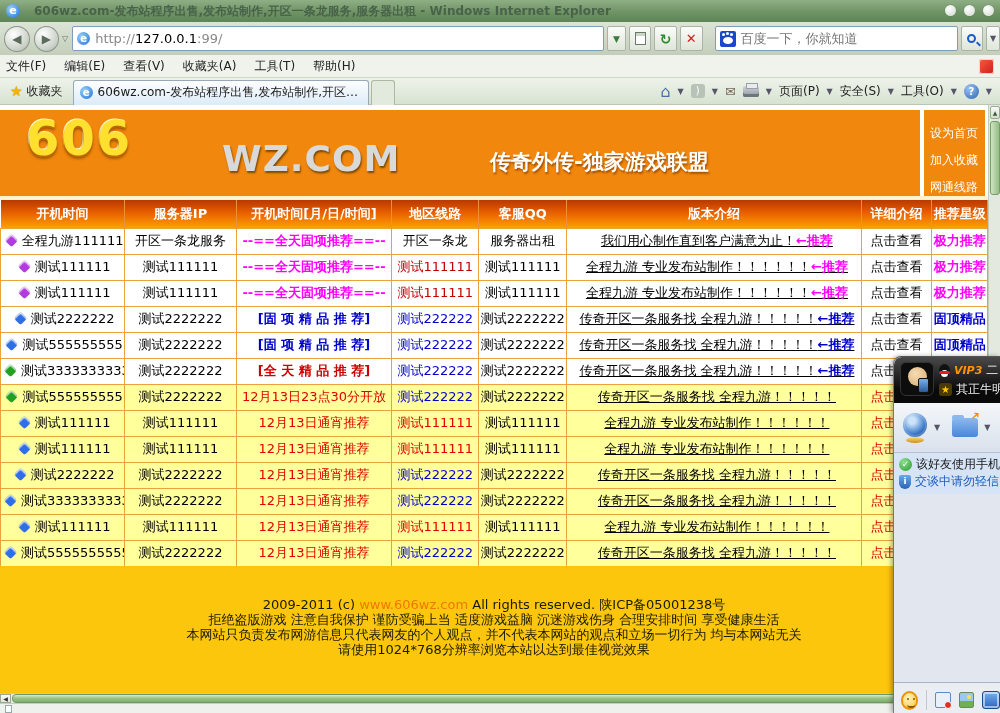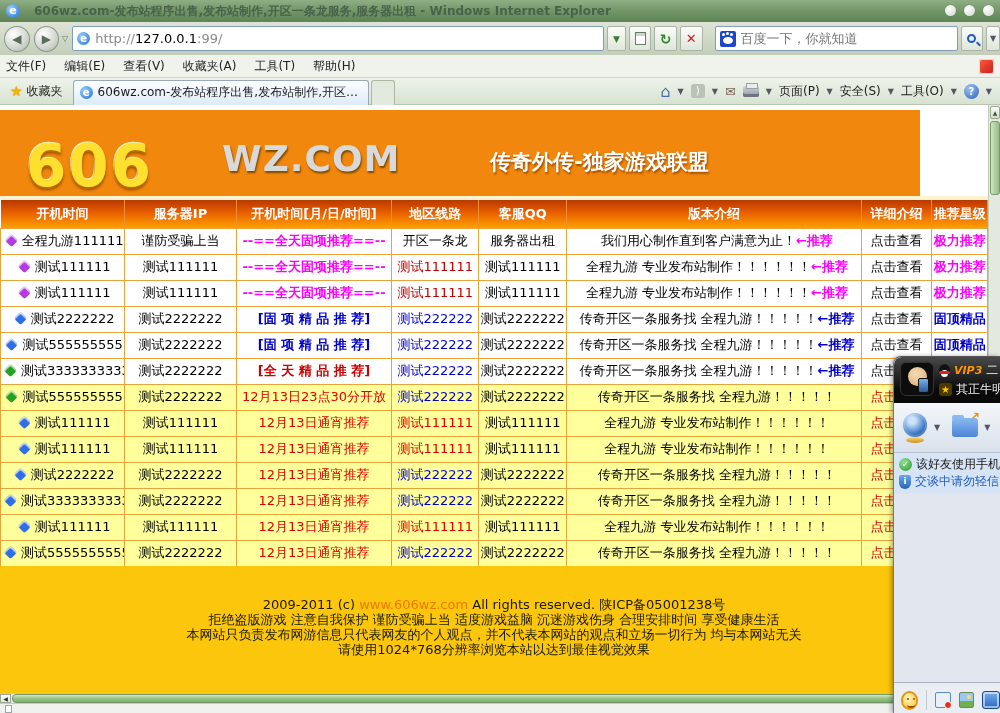--- a/index.html
+++ b/index.html
@@ -59,7 +59,7 @@
   .banner-l { left:0; top:5px; width:920px; height:86px; background:#f2870d; }
   .banner-r { left:924px; top:5px; width:61px; height:86px; background:#f2870d; padding:10px 0 0 6px; }
   .banner-r a { display:block; color:#fff; font-size:12px; line-height:27px; text-decoration:none; }
-  .logo606 { position:absolute; left:26px; top:22px; font-size:58px; font-weight:bold; letter-spacing:2px; color:#ffe02e; text-shadow:0 2px 0 #c06800, 0 3px 3px #8a4a00, -1px -1px 0 #fff8c0; }
+  .logo606 { position:absolute; left:26px; top:0; font-size:48px; font-weight:bold; letter-spacing:2px; color:#ffe02e; text-shadow:0 2px 0 #c06800, 0 3px 3px #8a4a00, -1px -1px 0 #fff8c0; }
   .logowz { position:absolute; left:222px; top:28px; font-size:36px; font-weight:bold; color:#d9d9d9; text-shadow:1px 2px 2px #7a4a00; letter-spacing:1px; }
   .tagline { position:absolute; left:490px; top:38px; font-size:21px; font-weight:bold; color:#fff; text-shadow:1px 2px 2px #a05000; }
   .gapstrip { left:0; top:91px; width:988px; height:4px; background:#fdf3d0; }

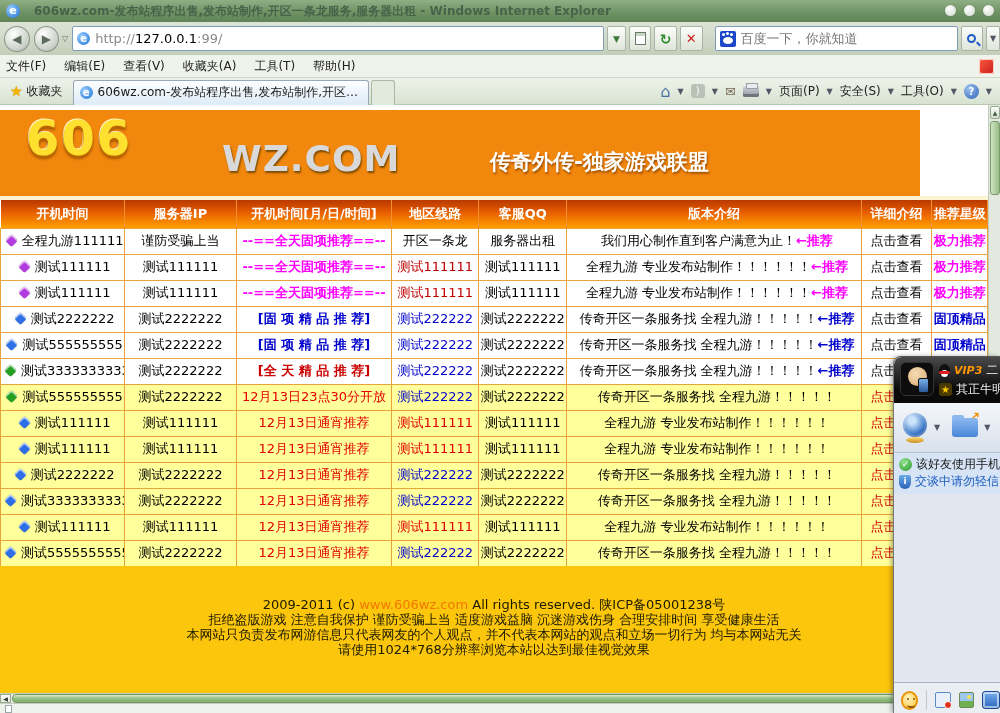--- a/index.html
+++ b/index.html
@@ -210,6 +210,11 @@
     <span class="logowz">WZ.COM</span>
     <span class="tagline">传奇外传-独家游戏联盟</span>
   </div>
+  <div class="abs banner-r">
+    <a>设为首页</a>
+    <a>加入收藏</a>
+    <a>网通线路</a>
+  </div>
   <div class="abs gapstrip"></div>
 
   <table class="srv">

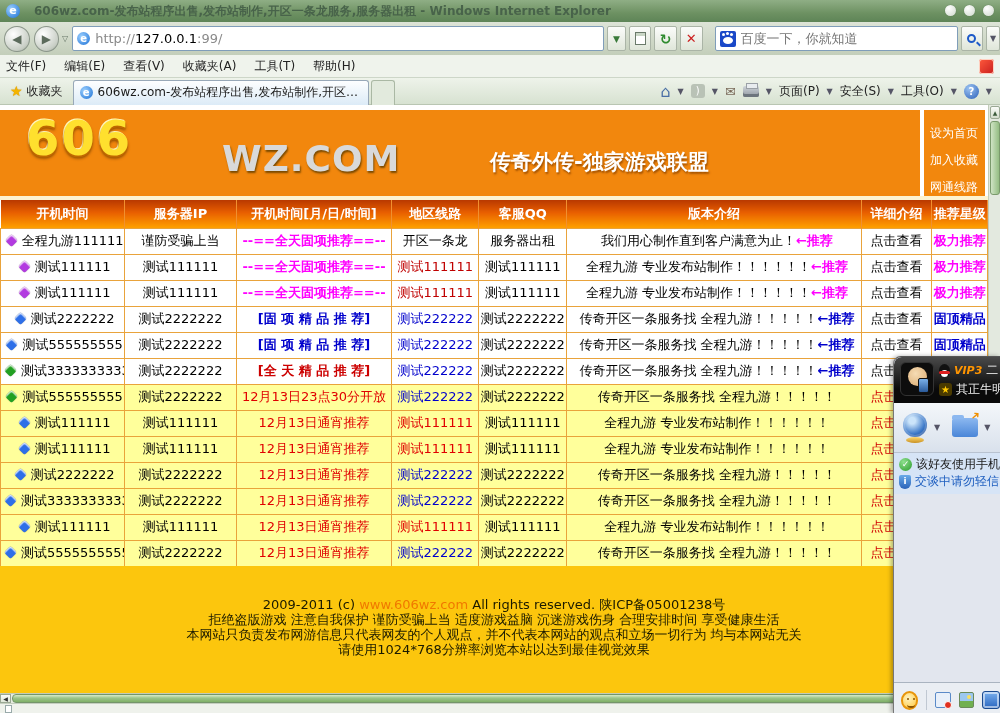--- a/index.html
+++ b/index.html
@@ -233,7 +233,7 @@
     <tbody>
         <tr style="background: rgb(255, 255, 255);">
           <td class="c-name"><span class="gem" style="background: rgb(178, 58, 224);"></span><span>全程九游111111</span></td>
-          <td class="c-mid">谨防受骗上当</td>
+          <td class="c-mid">开区一条龙服务</td>
           <td class="c-mid" style="color: rgb(255, 0, 255); font-weight: bold;">--==全天固项推荐==--</td>
           <td class="c-mid" style="color: rgb(0, 0, 0);">开区一条龙</td>
           <td class="c-mid">服务器出租</td>

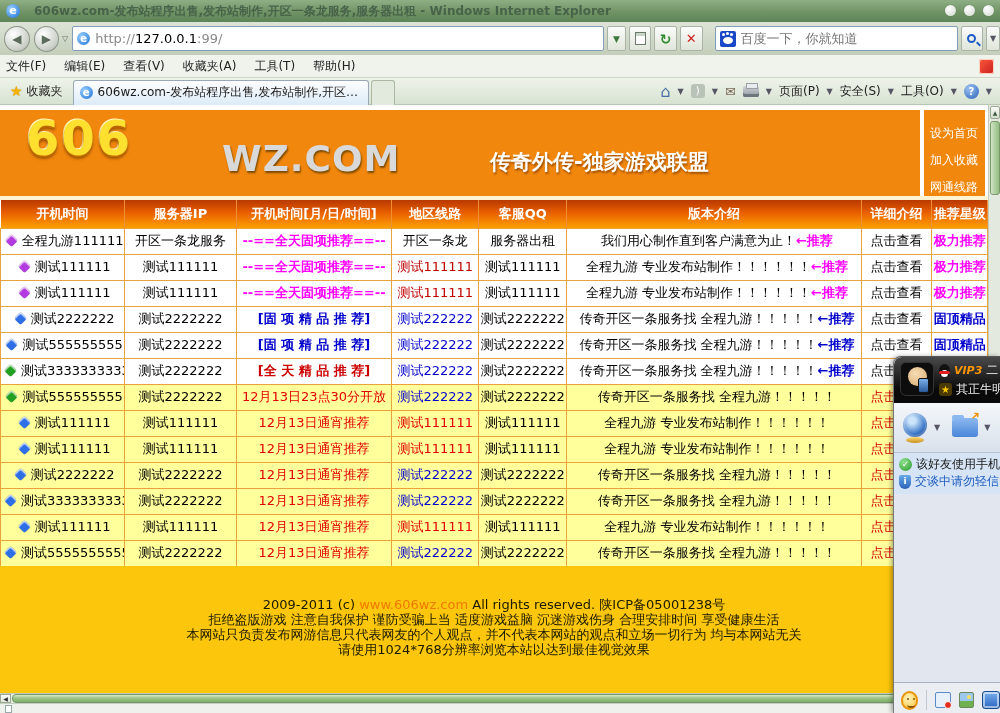--- a/index.html
+++ b/index.html
@@ -68,7 +68,7 @@
   table.srv th { height:28px; background:linear-gradient(180deg,#b83800 0%,#e85f00 45%,#ffa000 100%); color:#fff; font-size:13px; font-weight:bold; border-right:1px solid #f09030; white-space:nowrap; overflow:hidden; }
   table.srv td { height:26px; border:1px solid #e9a33b; font-size:13px; white-space:nowrap; overflow:hidden; text-align:center; }
   td.c-name { text-align:left; padding-left:3px; font-size:12px; }
-  td.c-intro { text-align:left; padding-left:6px; }
+  td.c-intro { text-align:left; padding-left:6px;text-decoration:underline; }
   .w0{width:123px}.w1{width:110px}.w2{width:154px}.w3{width:86px}.w4{width:87px}.w5{width:291px}.w6{width:70px}.w7{width:55px}
   .gem { display:inline-block; width:9px; height:9px; transform:rotate(45deg); border-radius:2px; margin:0 6px 0 2px; box-shadow:inset 1px 1px 1px rgba(255,255,255,.85), 0 0 1px rgba(0,0,0,.4); }
 

